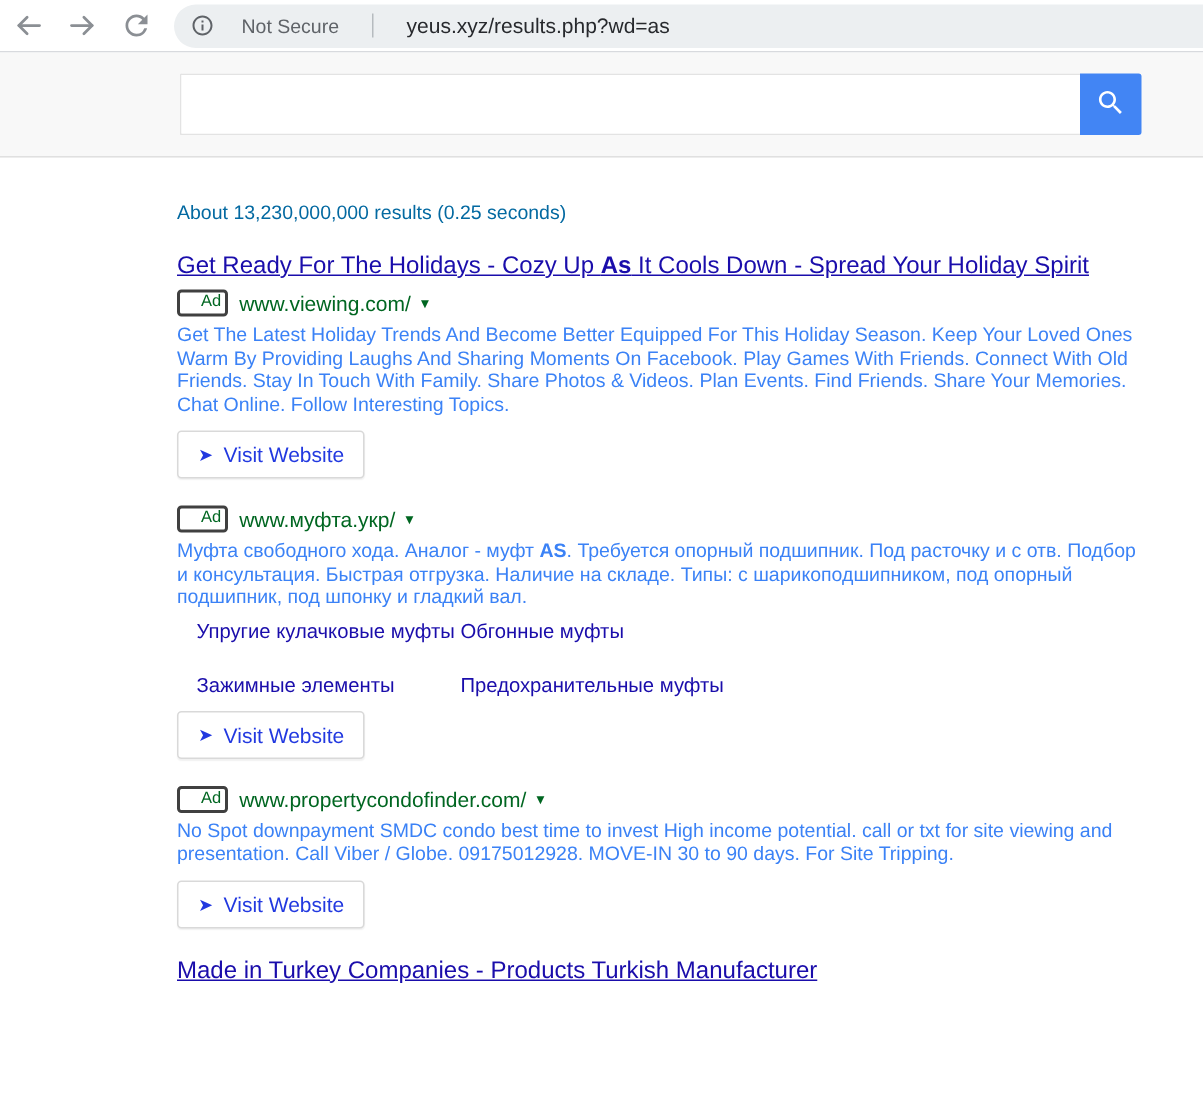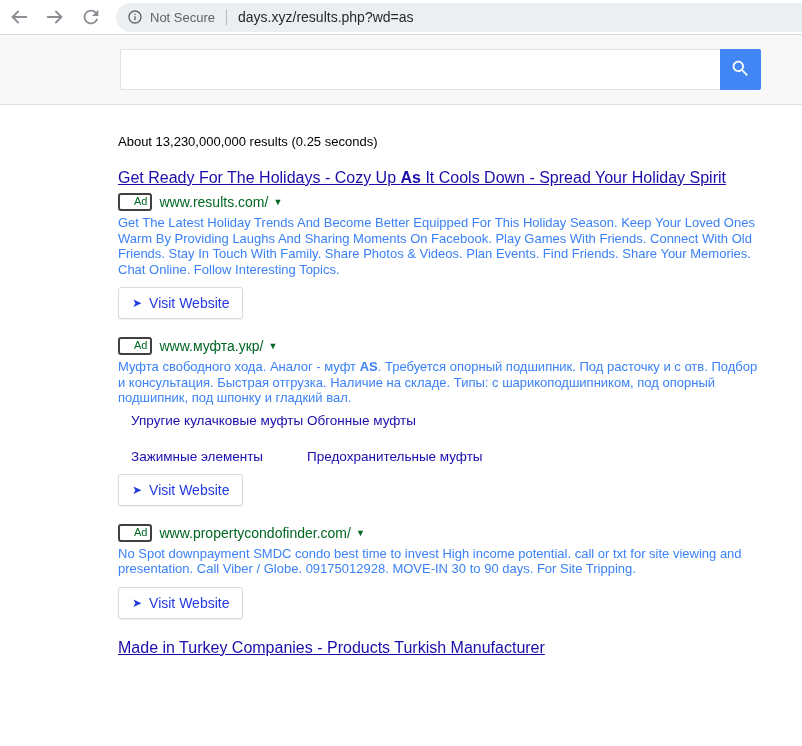--- a/index.html
+++ b/index.html
@@ -12,7 +12,7 @@
   .nav-icon { width:22px; height:22px; margin-right:14px; flex:0 0 auto; cursor:pointer; }
   .nav-icon svg { width:22px; height:22px; display:block; }
   .address-bar { flex:1; height:29px; background:#eceff1; border-radius:15px 0 0 15px;
-    display:flex; align-items:center; padding-left:11px; overflow:hidden; }
+    display:flex; align-items:center; padding-left:11px; overflow:hidden;gap:11px; }
   .info-icon { width:16px; height:16px; margin-right:7px; }
   .info-icon svg { width:16px; height:16px; display:block; }
   .security-label { font-size:13px; color:#5f6368; white-space:nowrap; }

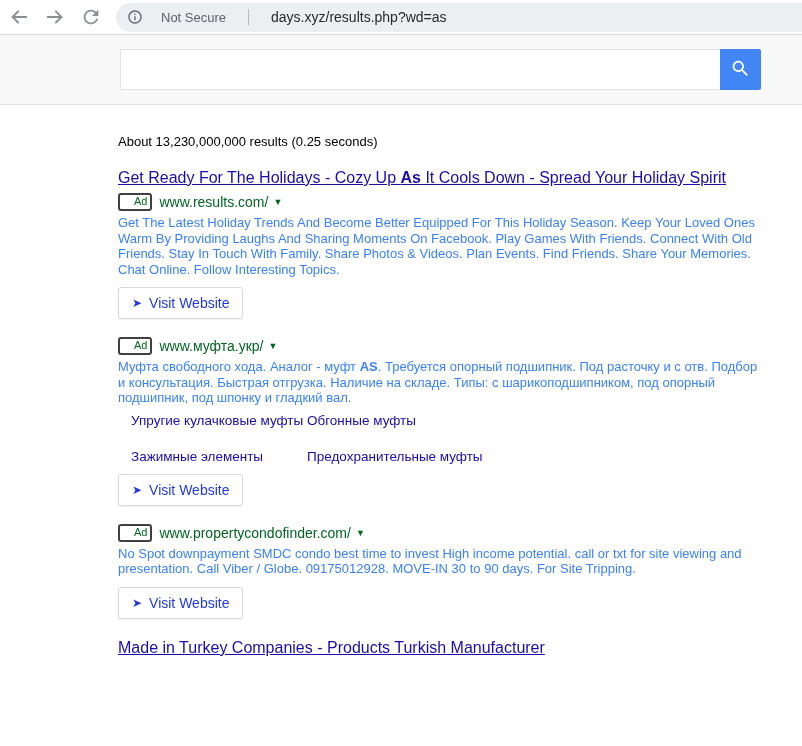--- a/index.html
+++ b/index.html
@@ -78,7 +78,7 @@
     </span>
     <span class="security-label">Not Secure</span>
     <span class="addr-divider"></span>
-    <span class="url-text">days.xyz/results.php?wd=as</span>
+    <span class="url-text">yeus.xyz/results.php?wd=as</span>
   </div>
 </div>
 

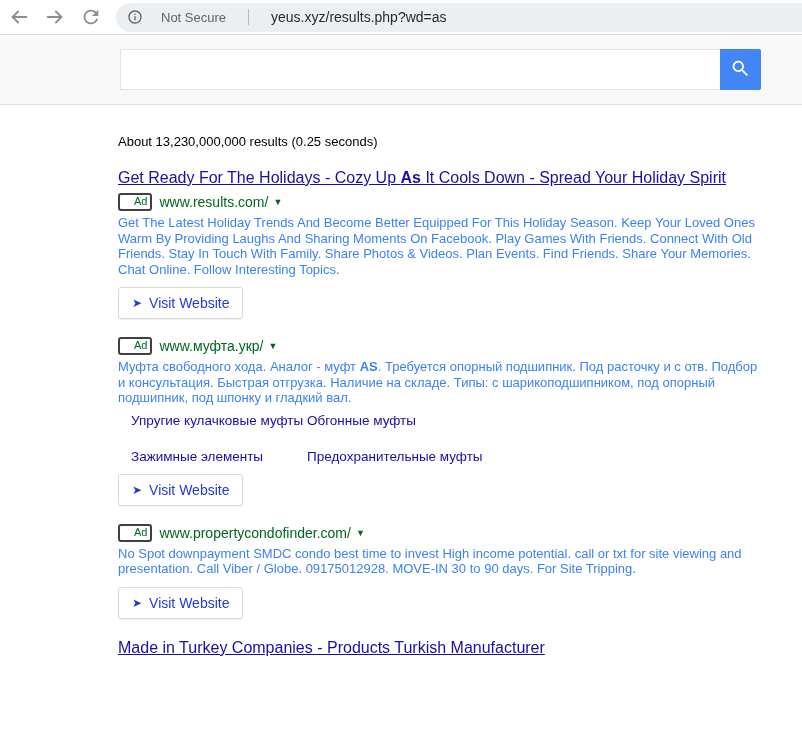--- a/index.html
+++ b/index.html
@@ -31,7 +31,7 @@
 
   
   .results { padding:0 44px 0 118px; }
-  .stats { margin-top:29px; font-size:13px; color:#000000; }
+  .stats { margin-top:29px; font-size:13px; color:#0369a1; }
   .result { margin-top:18px; }
   .result-title { display:inline; font-size:16px; line-height:22px; color:#1a0dab;
     text-decoration:underline; cursor:pointer; }

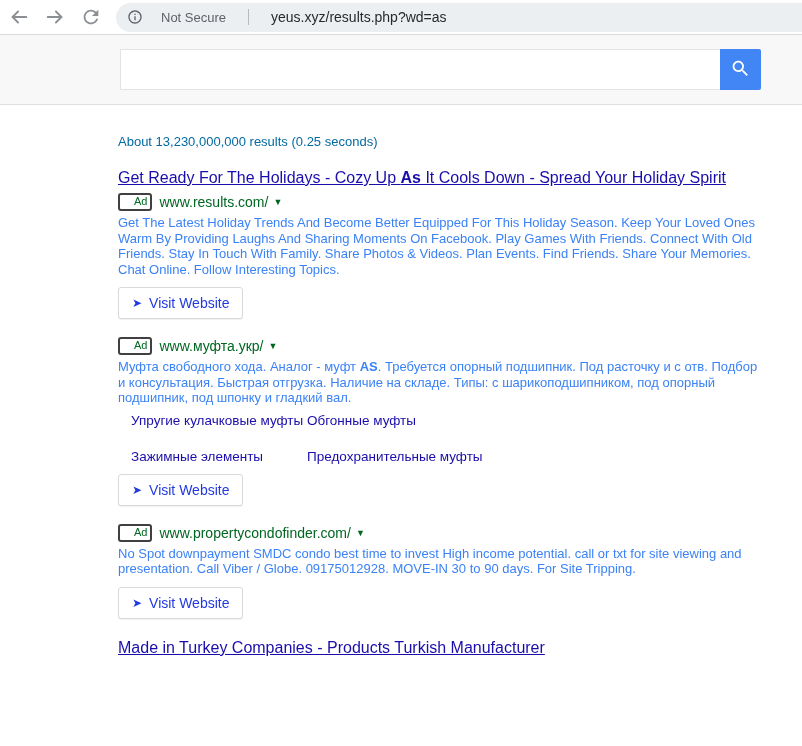--- a/index.html
+++ b/index.html
@@ -103,7 +103,7 @@
     <a class="result-title"><span>Get Ready For The Holidays - Cozy Up </span><span class="bold">As</span><span> It Cools Down - Spread Your Holiday Spirit</span></a>
     <div class="ad-line">
       <span class="ad-badge">Ad</span>
-      <span>www.results.com/</span>
+      <span>www.viewing.com/</span>
       <span class="caret">▼</span>
     </div>
     <div class="desc"><span>Get The Latest Holiday Trends And Become Better Equipped For This Holiday Season. Keep Your Loved Ones Warm By Providing Laughs And Sharing Moments On Facebook. Play Games With Friends. Connect With Old Friends. Stay In Touch With Family. Share Photos &amp; Videos. Plan Events. Find Friends. Share Your Memories. Chat Online. Follow Interesting Topics.</span><span class="bold"></span><span></span></div>

